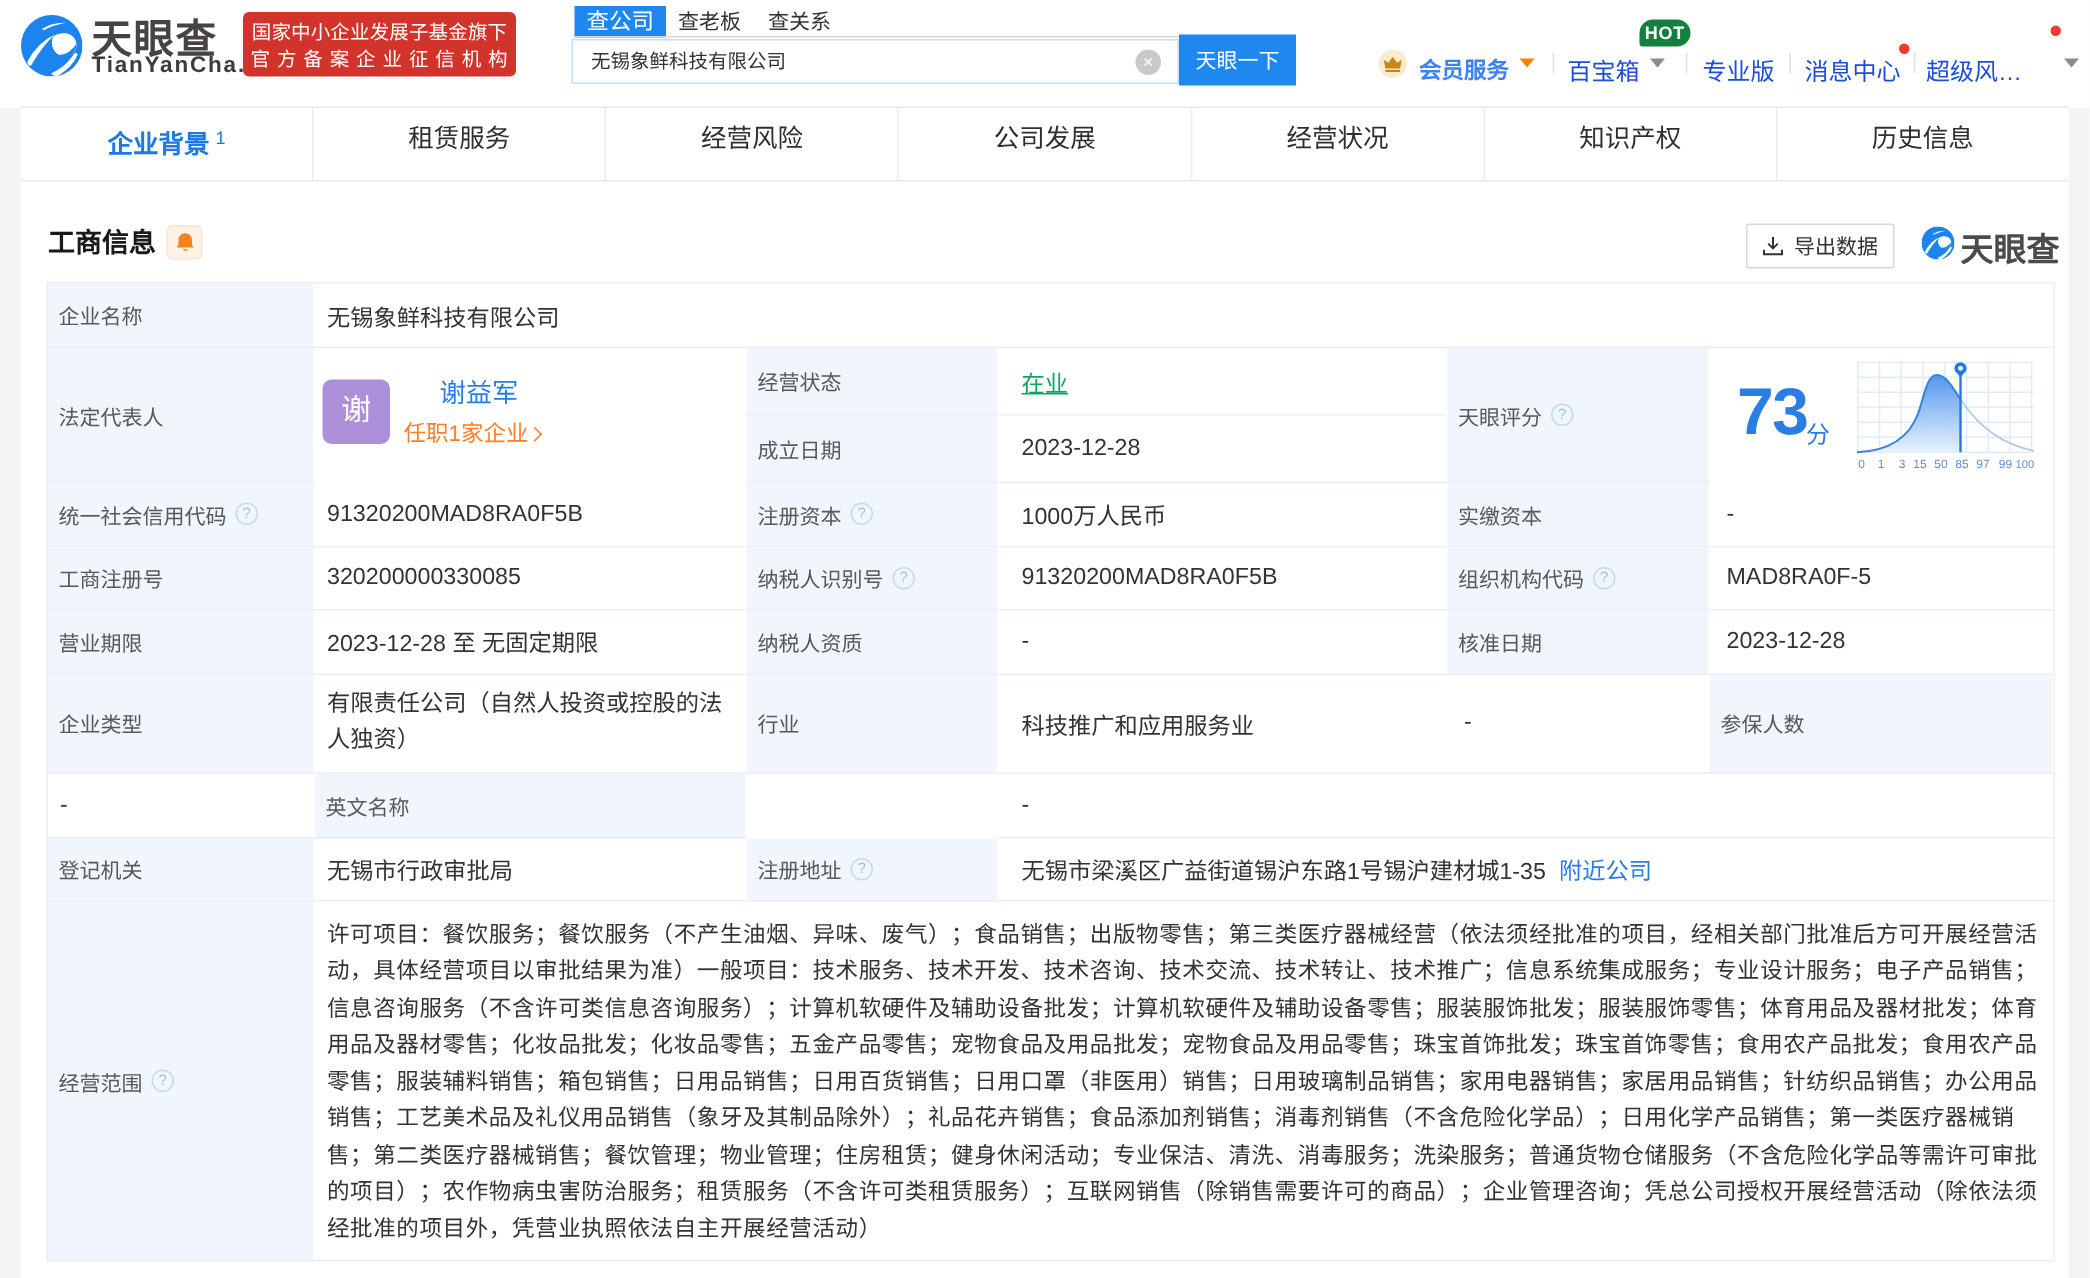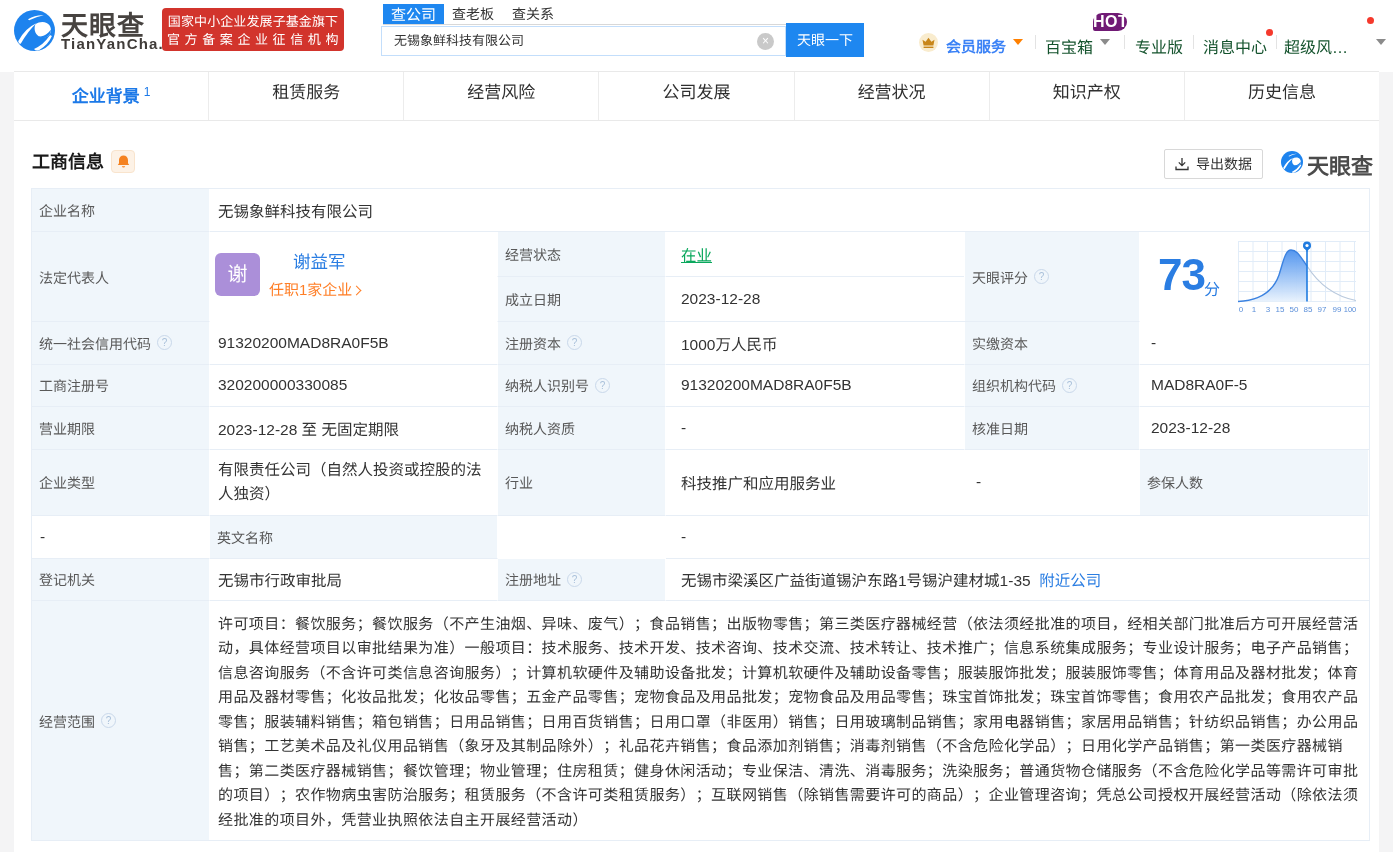--- a/index.html
+++ b/index.html
@@ -32,7 +32,7 @@
 .crown-c { position:absolute; left:919px; top:33px; width:19px; height:19px; border-radius:50%; background:#f9ecce; }
 .caret { position:absolute; width:0; height:0; border-left:5px solid transparent; border-right:5px solid transparent; border-top:6px solid #8b8b8b; }
 .vdiv { position:absolute; top:35px; width:1px; height:14px; background:#e3e3e3; }
-#hot { position:absolute; left:1093px; top:13px; width:34px; height:18px; background:#701a75; border-radius:9px 9px 9px 2px; color:#fff; font-size:16px; font-weight:700; text-align:center; line-height:18px; letter-spacing:0.5px; }
+#hot { position:absolute; left:1093px; top:13px; width:34px; height:18px; background:#15803d; border-radius:9px 9px 9px 2px; color:#fff; font-size:12px; font-weight:700; text-align:center; line-height:18px; letter-spacing:0.5px; }
 .rdot { position:absolute; width:7px; height:7px; border-radius:50%; background:#f5392c; }
 
 

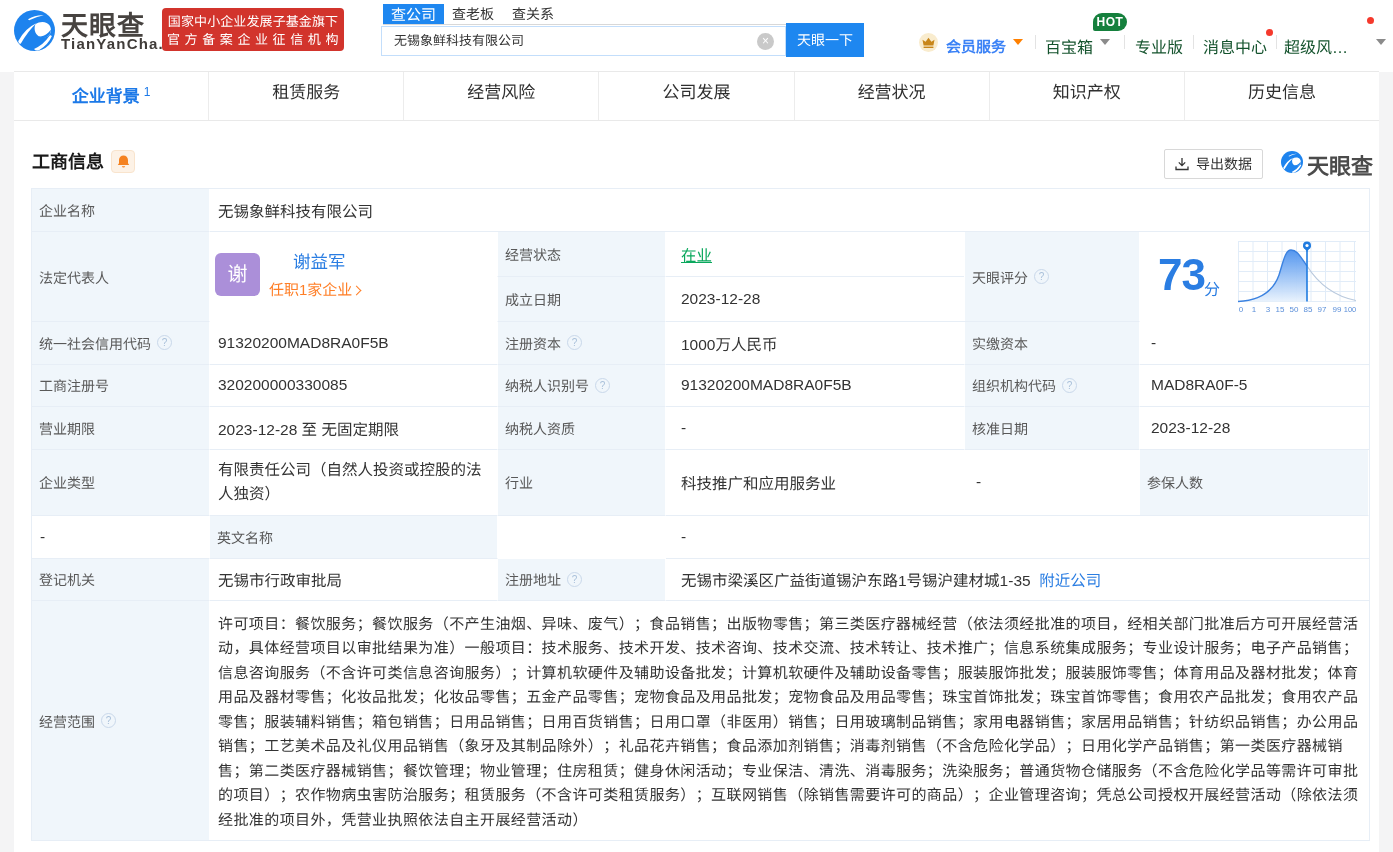--- a/index.html
+++ b/index.html
@@ -28,7 +28,7 @@
 #sbtn { position:absolute; left:786px; top:23px; width:78px; height:34px; background:#1e87f0; color:#fff; font-size:14px; text-align:center; line-height:34px; }
 
 
-.menu-t { position:absolute; top:34px; font-size:16px; color:#14532d; white-space:nowrap; }
+.menu-t { position:absolute; top:34px; font-size:16px; color:#1d4ed8; white-space:nowrap; }
 .crown-c { position:absolute; left:919px; top:33px; width:19px; height:19px; border-radius:50%; background:#f9ecce; }
 .caret { position:absolute; width:0; height:0; border-left:5px solid transparent; border-right:5px solid transparent; border-top:6px solid #8b8b8b; }
 .vdiv { position:absolute; top:35px; width:1px; height:14px; background:#e3e3e3; }

